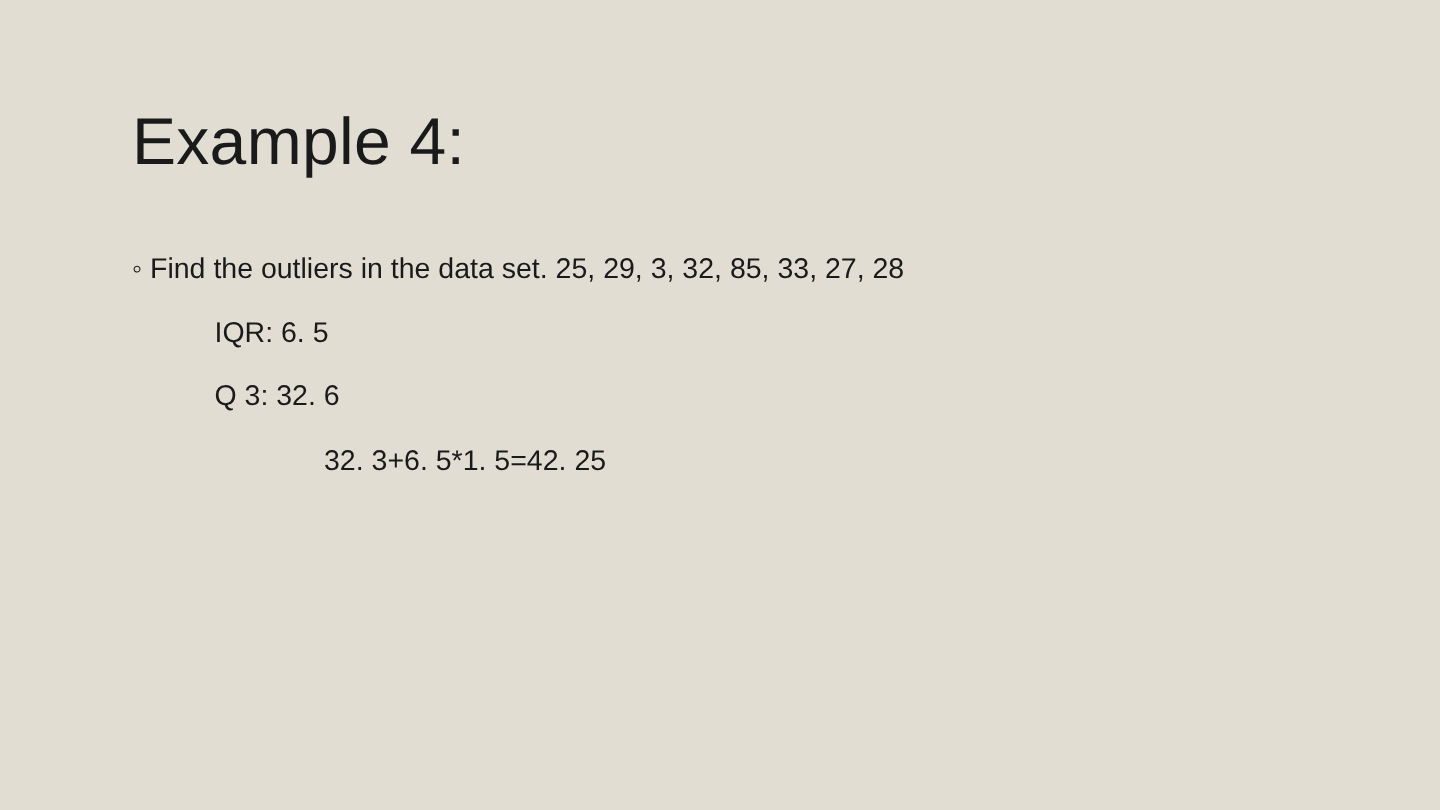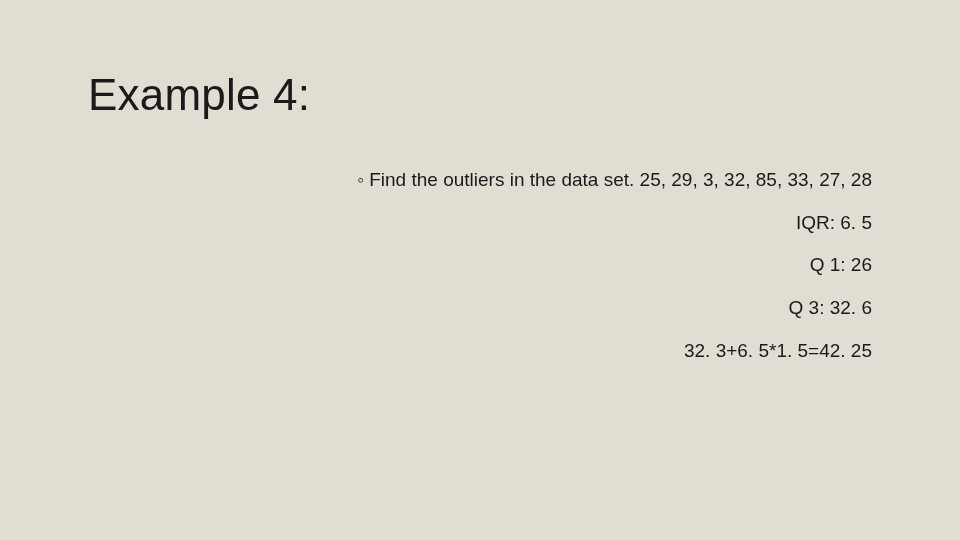--- a/index.html
+++ b/index.html
@@ -24,7 +24,6 @@
     font-size: 19px;
     line-height: 1.3;
     margin-bottom: 18px;
-    text-align: right;
   }
   .l1 { padding-left: 0; }
   .l2 { padding-left: 55px; }

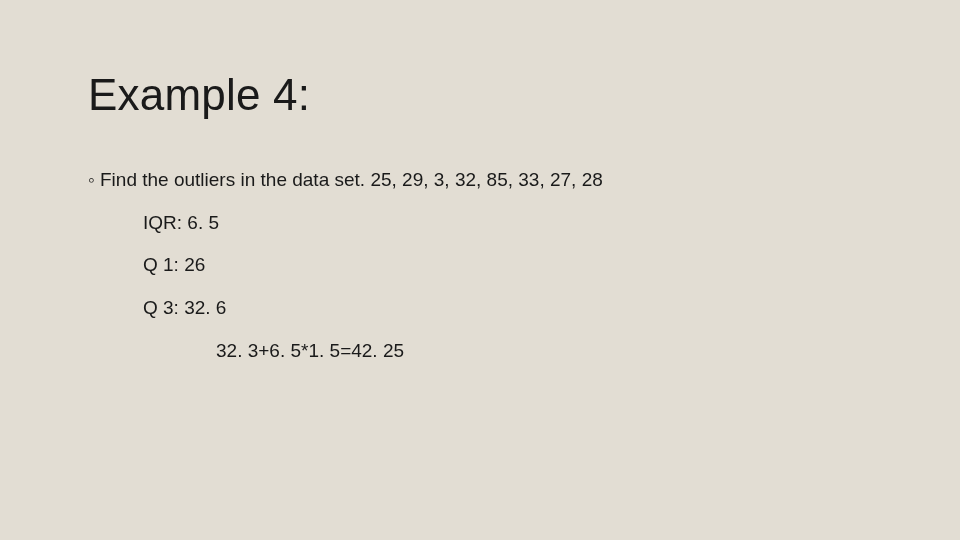--- a/index.html
+++ b/index.html
@@ -37,7 +37,6 @@
 
   <div class="row l1">◦ Find the outliers in the data set. 25, 29, 3, 32, 85, 33, 27, 28</div>
   <div class="row l2">IQR: 6. 5</div>
-  <div class="row l2">Q 1: 26</div>
   <div class="row l2">Q 3: 32. 6</div>
   <div class="row l3">32. 3+6. 5*1. 5=42. 25</div>
 </div>

